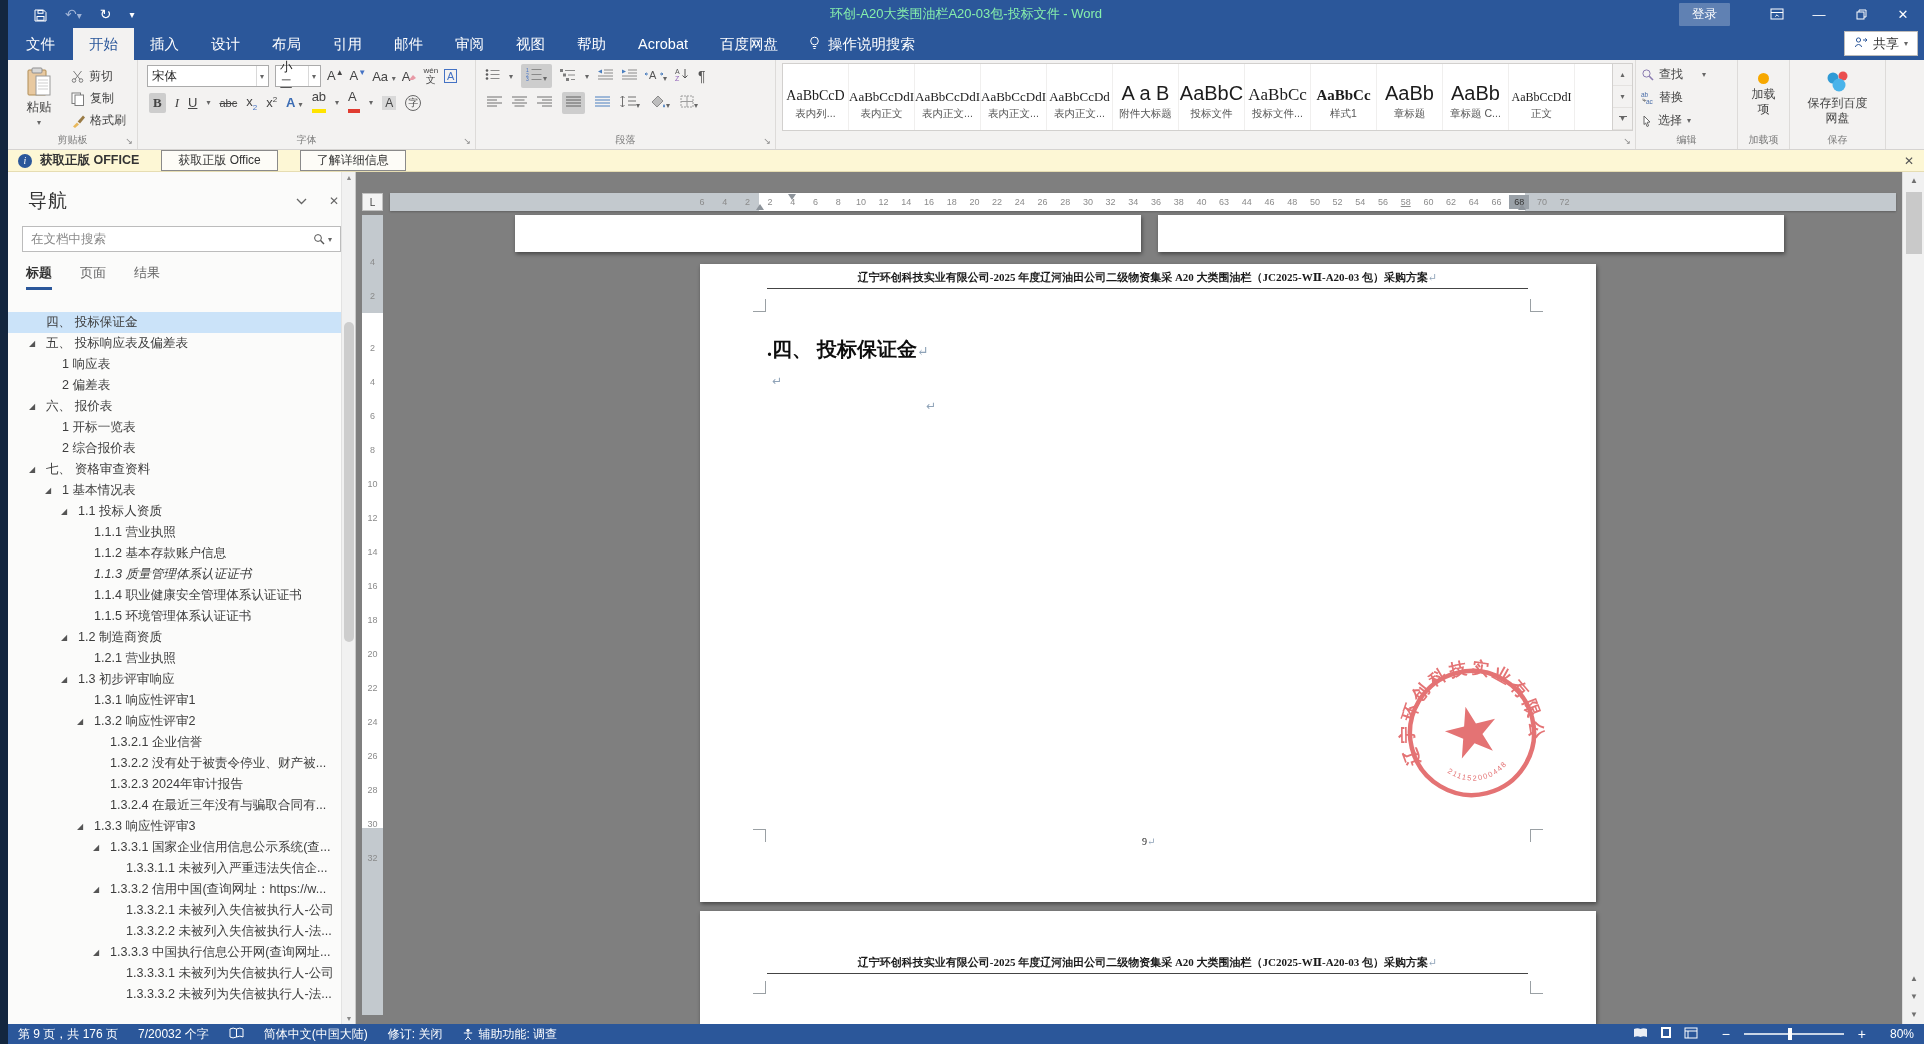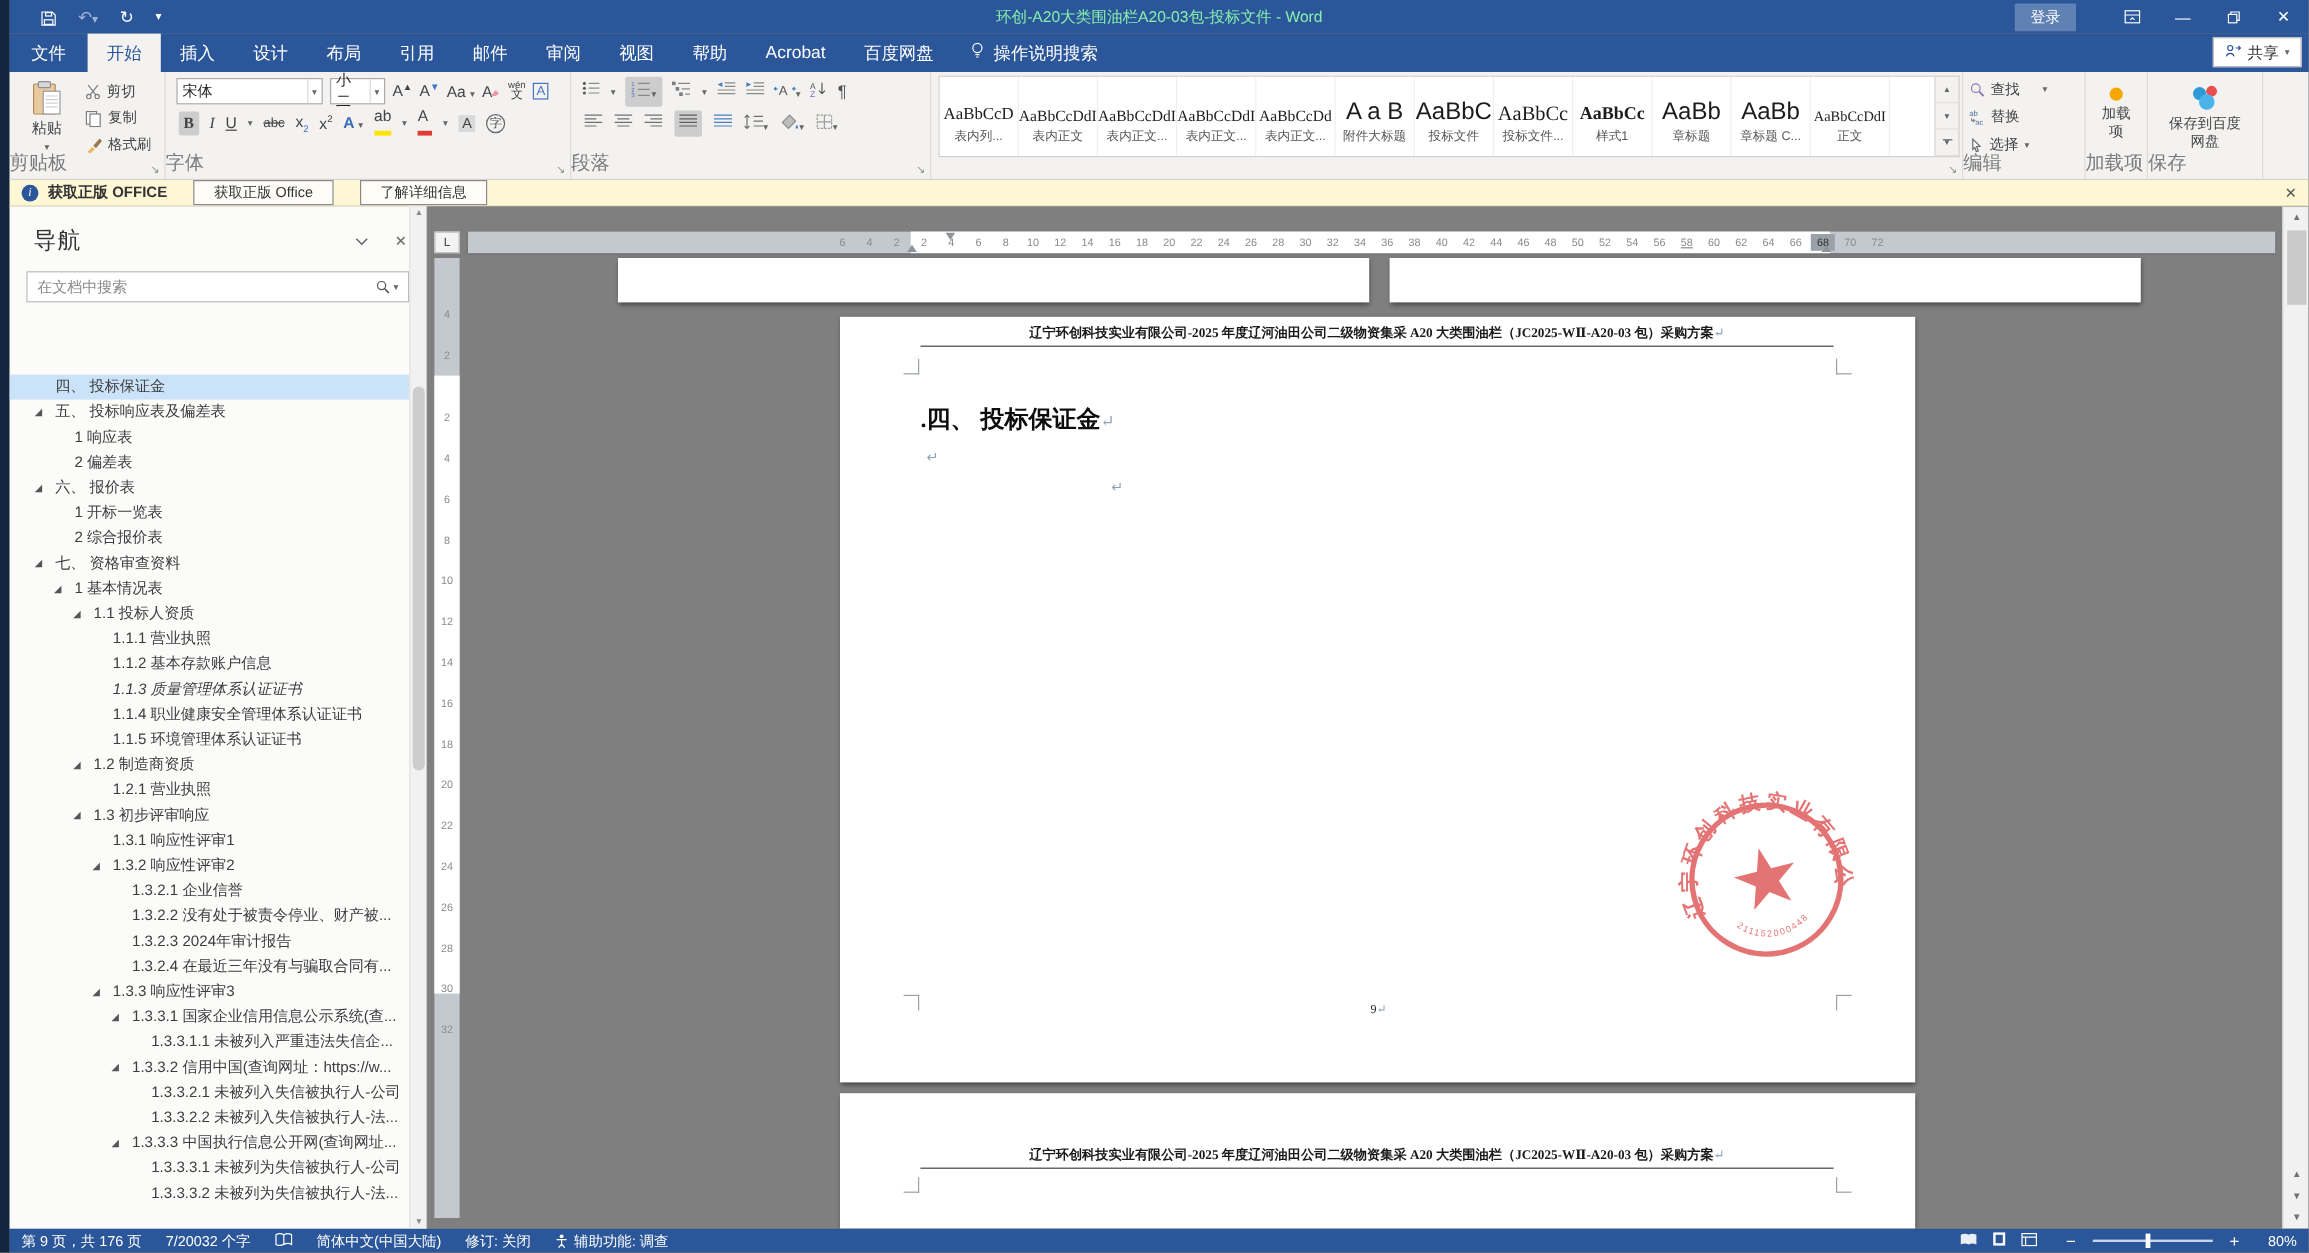--- a/index.html
+++ b/index.html
@@ -31,7 +31,7 @@
   
   .ribbon{position:absolute;left:8px;top:60px;width:1916px;height:90px;background:#f3f2f1;display:flex;border-bottom:1px solid #d5d3d1}
   .rgroup{position:relative;height:100%;border-right:1px solid #dddbd9;padding:3px 5px 18px;flex:none}
-  .glabel{position:absolute;bottom:2px;left:0;right:0;font-size:16px;color:#7b7b7b}
+  .glabel{position:absolute;bottom:2px;left:0;right:0;text-align:center;font-size:10px;color:#7b7b7b}
   .launcher{position:absolute;bottom:3px;right:4px;font-size:9px;color:#8a8a8a;line-height:1}
   .g-clip{width:130px;display:flex;gap:6px}
   .paste-btn{width:52px;display:flex;flex-direction:column;align-items:center;justify-content:center;gap:2px;font-size:12.5px;color:#444}

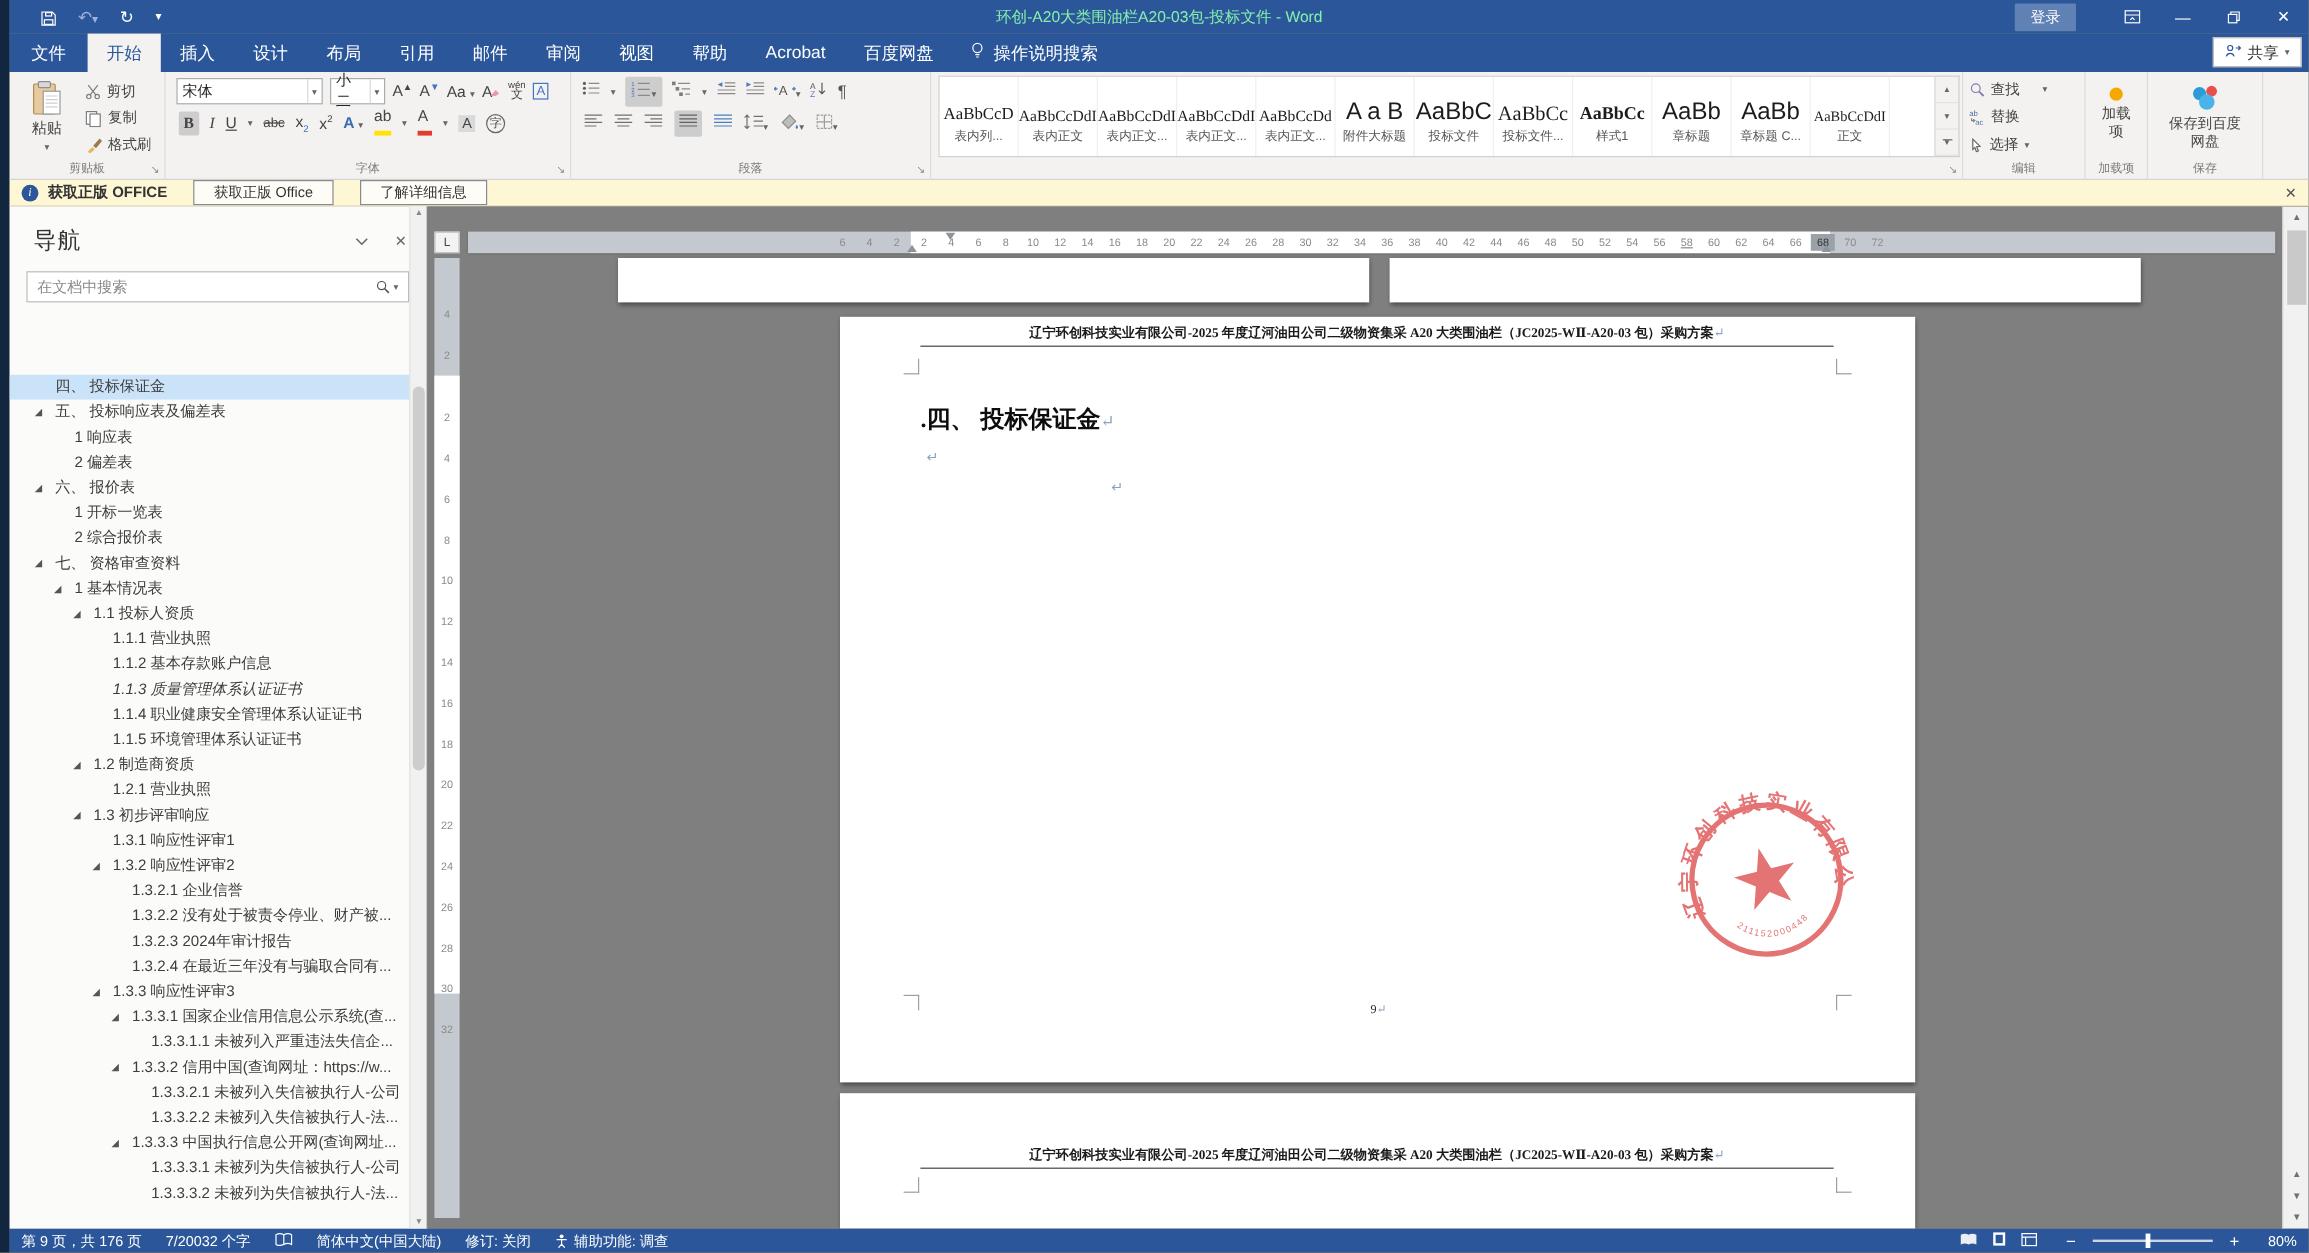--- a/index.html
+++ b/index.html
@@ -565,7 +565,7 @@
           <span class="htick" style="left: 766px;">36</span>
           <span class="htick" style="left: 788.7px;">38</span>
           <span class="htick" style="left: 811.4px;">40</span>
-          <span class="htick" style="left: 834.1px;">42</span>
+          <span class="htick" style="left: 834.1px;">63</span>
           <span class="htick" style="left: 856.8px;">44</span>
           <span class="htick" style="left: 879.5px;">46</span>
           <span class="htick" style="left: 902.2px;">48</span>

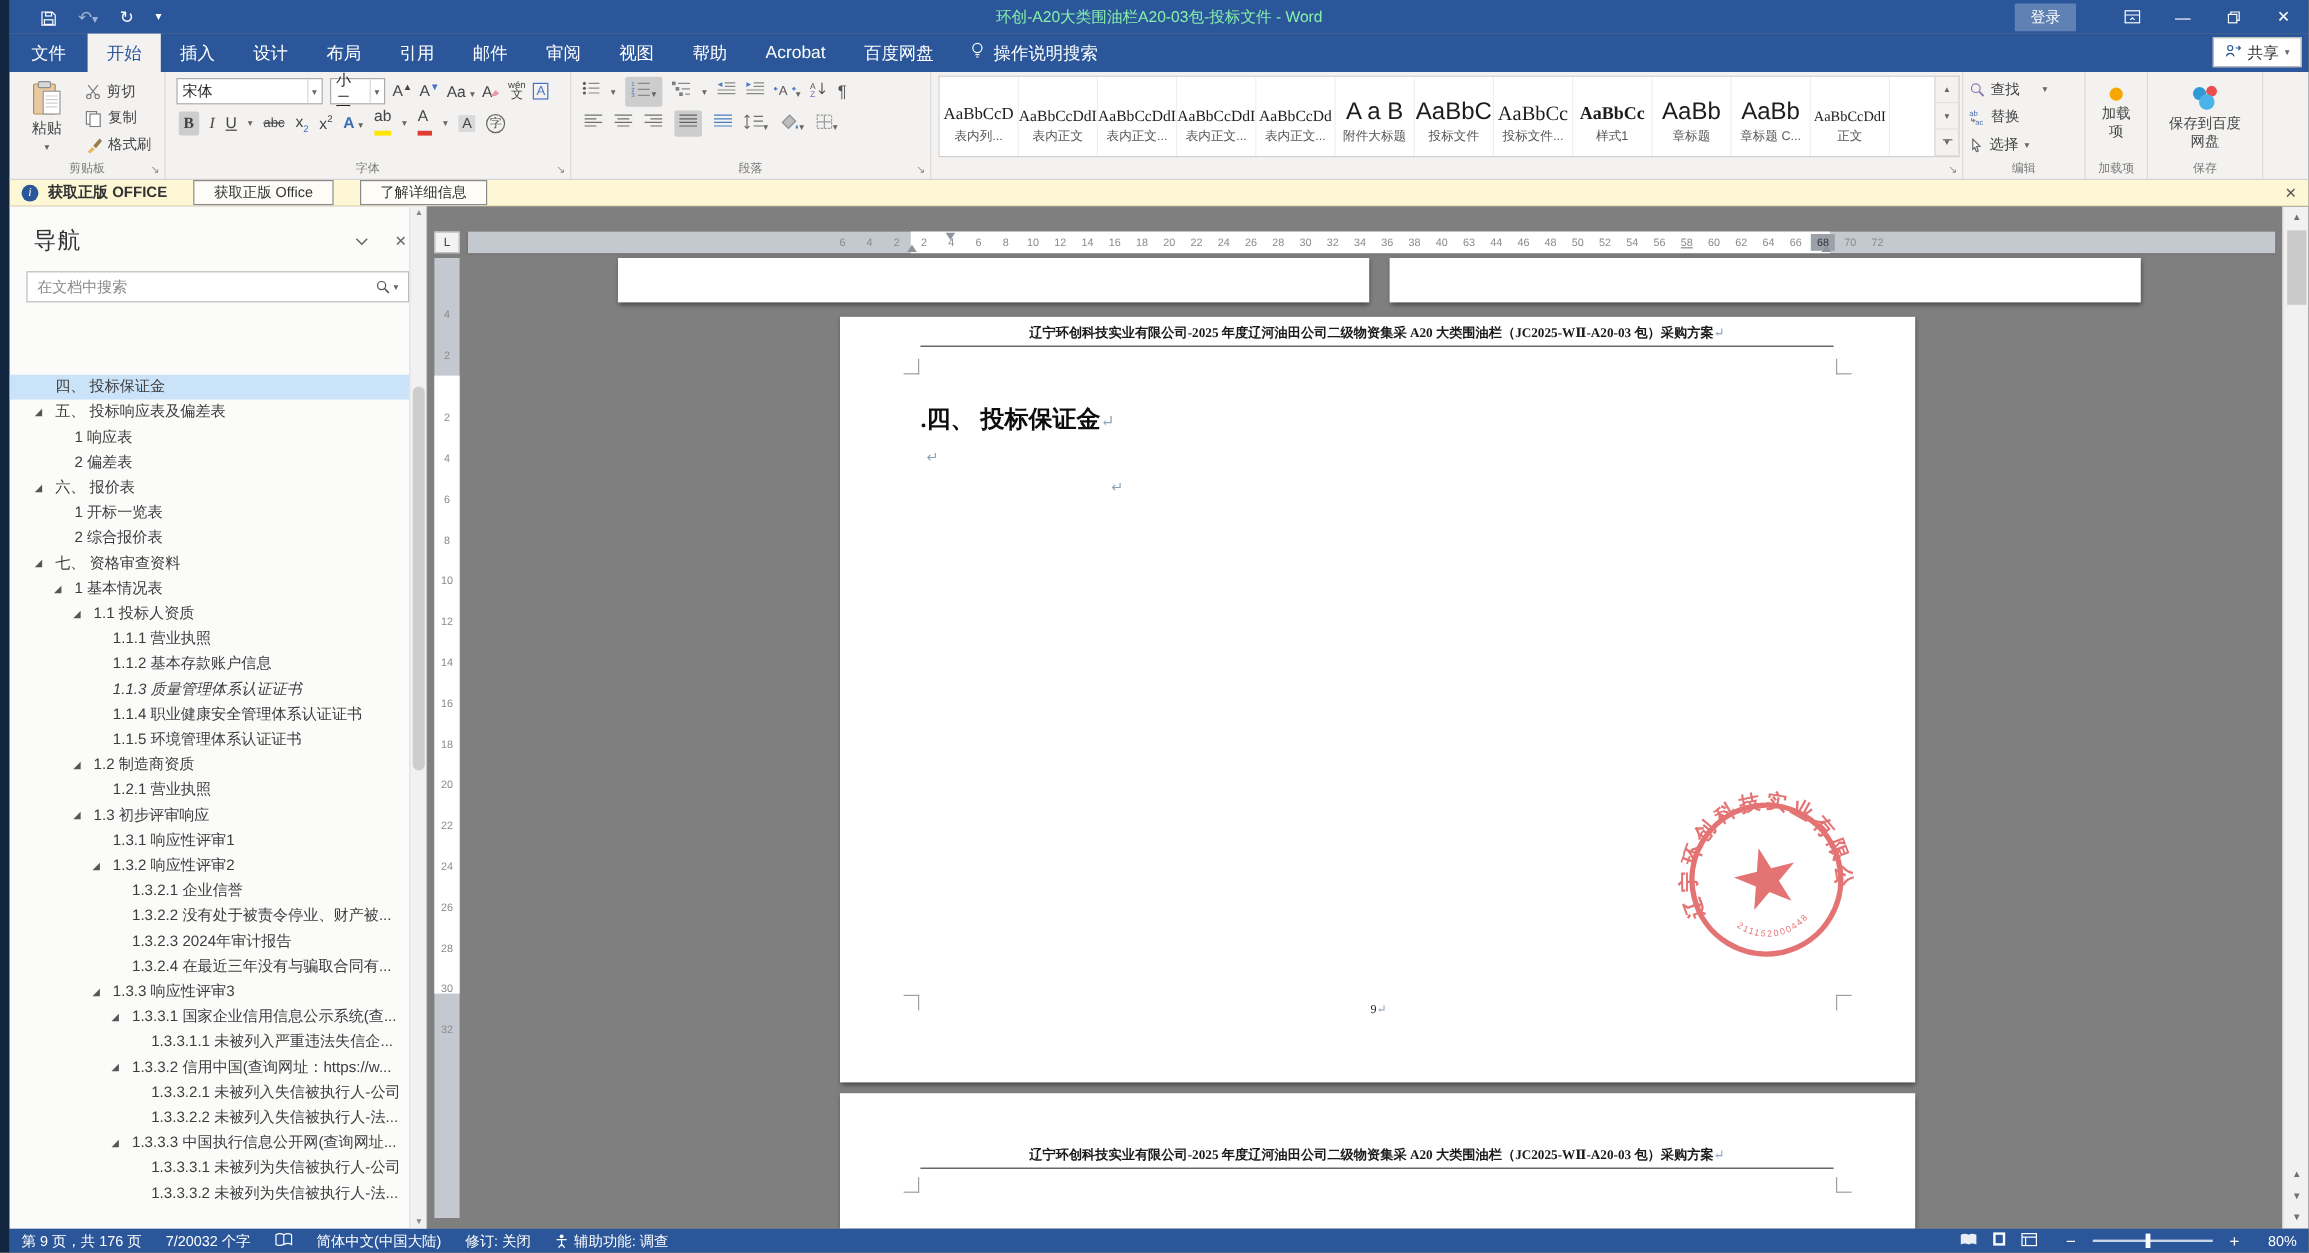--- a/index.html
+++ b/index.html
@@ -493,6 +493,11 @@
             <span class="dd">▾</span>
           </span>
       </div>
+      <div class="nav-tabs" id="navtabs">
+          <span class="ntab active">标题</span>
+          <span class="ntab">页面</span>
+          <span class="ntab">结果</span>
+        </div>
       <div class="nav-tree" id="navtree">
           <div class="nrow sel" style="padding-left: 38px;"><span>四、 投标保证金</span></div>
           <div class="nrow" style="padding-left: 38px;"><span class="narrow" style="left: 21px;">◢</span><span>五、 投标响应表及偏差表</span></div>

